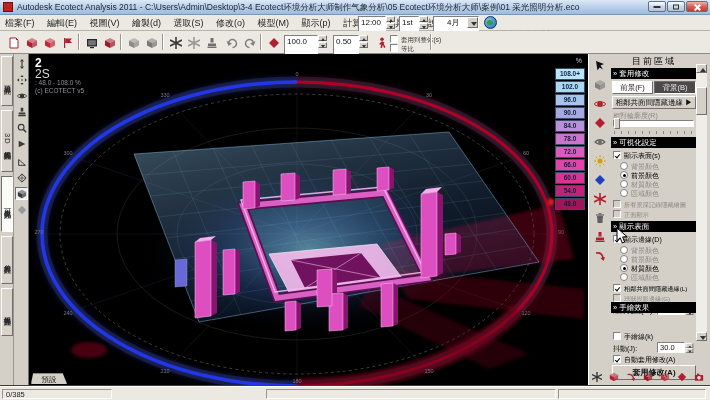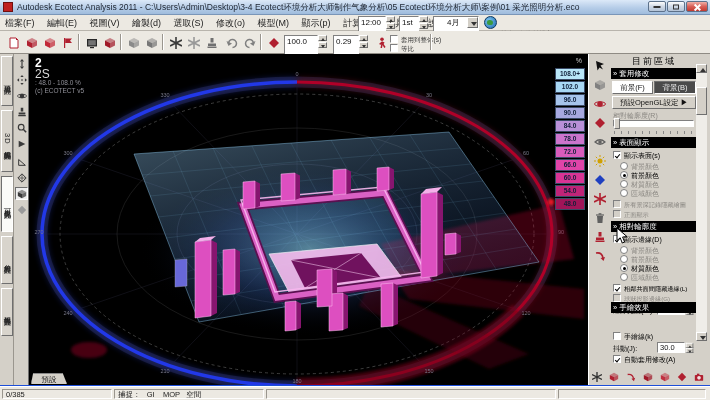--- a/index.html
+++ b/index.html
@@ -5,7 +5,7 @@
 *{margin:0;padding:0;box-sizing:border-box}
 html,body{width:710px;height:400px;overflow:hidden}
 body{font-family:"Liberation Sans",sans-serif;font-size:9px;color:#111;background:#d4d0c8}
-#app{position:relative;width:710px;height:400px;background:#1d4ed8}
+#app{position:relative;width:710px;height:400px;background:#14532d}
 .abs{position:absolute}
 .raised{border:1px solid;border-color:#fff #6f6f6f #6f6f6f #fff;background:#d4d0c8}
 

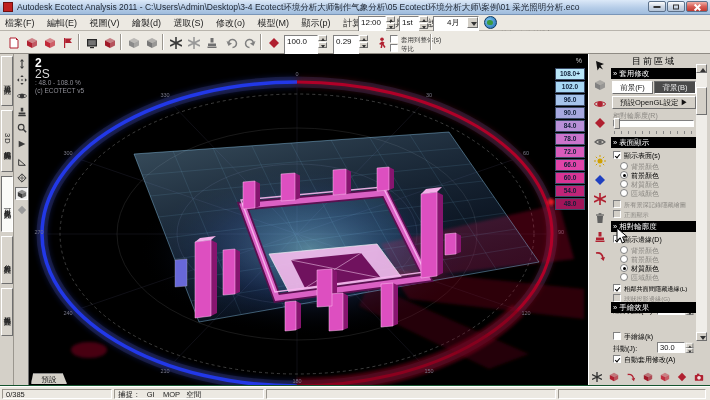--- a/index.html
+++ b/index.html
@@ -327,7 +327,7 @@
         <b class="up"></b>
         <b class="dn"></b>
       </span>
-    <span class="fld" style="left:333px;top:4px;width:26px">0.29</span>
+    <span class="fld" style="left:333px;top:4px;width:26px">0.50</span>
     <span class="spn" style="left:359px;top:4px">
         <b class="up"></b>
         <b class="dn"></b>

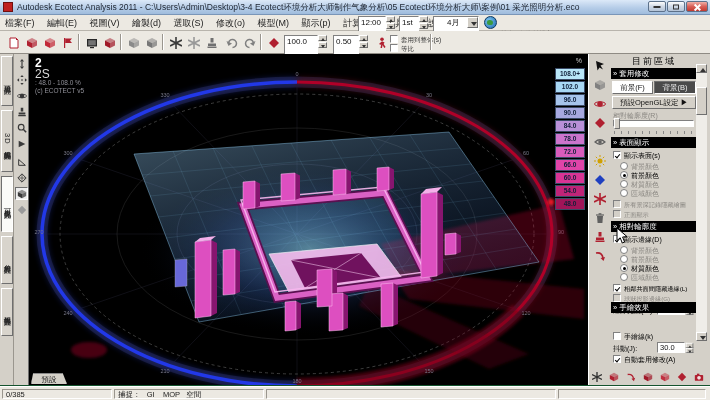--- a/index.html
+++ b/index.html
@@ -595,7 +595,7 @@
     <div class="phdr" style="top:14px"><span class="mk">»</span><span>套用修改</span></div>
     <div class="pbtn raised sel" style="left:3px;top:27px;width:41px">前景(F)</div>
     <div class="pbtn raised dark" style="left:45px;top:27px;width:42px">背景(B)</div>
-    <div class="pbtn raised" style="left:3px;top:42px;width:84px">預設OpenGL設定 ▶</div>
+    <div class="pbtn raised" style="left:3px;top:42px;width:84px">相鄰共面間隱藏邊緣 ▶</div>
     <div class="prow dis" style="top:57px">相對輪廓度(R)</div>
     <div id="slider">
         <div class="tr" style="top:66px"></div>

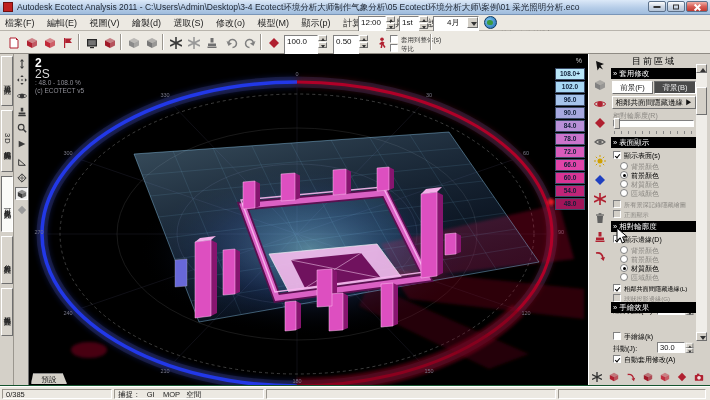--- a/index.html
+++ b/index.html
@@ -602,7 +602,7 @@
         <div class="hd" style="top:64px"></div>
         <div class="tk" style="top:77px"></div>
       </div>
-    <div class="phdr" style="top:83px"><span class="mk">»</span><span>表面顯示</span></div>
+    <div class="phdr" style="top:83px"><span class="mk">»</span><span>可視化設定</span></div>
     <div class="prow" style="top:97px"><span class="cb on"></span><span>顯示表面(s)</span></div>
     <div class="prow dis" style="top:108px;left:11px"><span class="rb"></span><span>背景顏色</span></div>
     <div class="prow" style="top:117px;left:11px"><span class="rb on"></span><span>前景顏色</span></div>

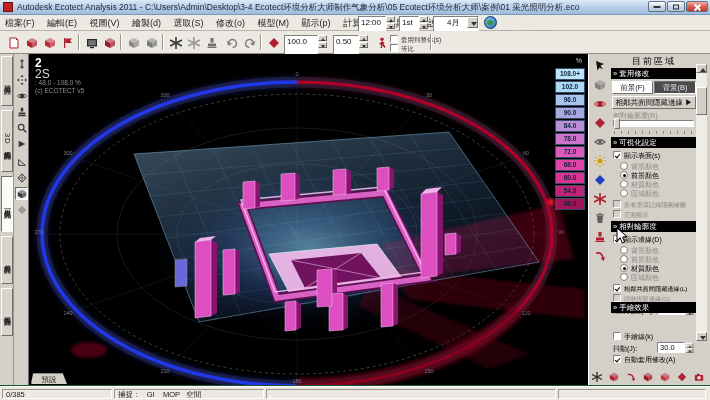--- a/index.html
+++ b/index.html
@@ -610,7 +610,7 @@
     <div class="prow dis" style="top:135px;left:11px"><span class="rb"></span><span>區域顏色</span></div>
     <div class="prow sm dis" style="top:146px"><span class="cb dis"></span><span>所有景深記錄隱藏繪圖</span></div>
     <div class="prow sm dis" style="top:156px"><span class="cb dis"></span><span>正面顯示</span></div>
-    <div class="phdr" style="top:167px"><span class="mk">»</span><span>相對輪廓度</span></div>
+    <div class="phdr" style="top:167px"><span class="mk">»</span><span>顯示表面</span></div>
     <div class="prow" style="top:181px"><span class="cb on"></span><span>顯示邊緣(D)</span></div>
     <div class="prow dis" style="top:192px;left:11px"><span class="rb"></span><span>背景顏色</span></div>
     <div class="prow dis" style="top:201px;left:11px"><span class="rb"></span><span>前景顏色</span></div>

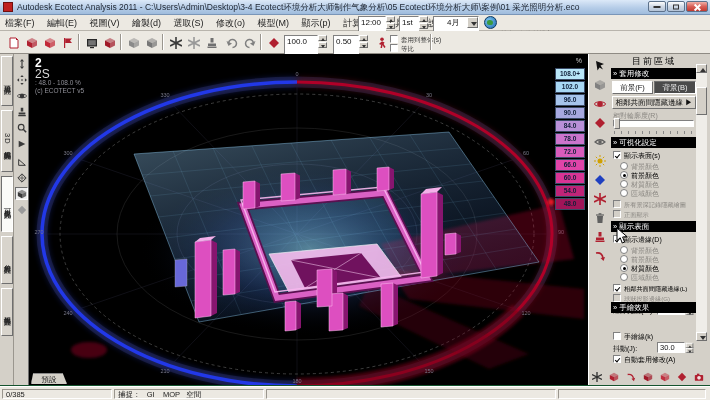--- a/index.html
+++ b/index.html
@@ -633,6 +633,7 @@
         <b class="dn" style="top:6px"></b>
       </span>
     <div class="prow" style="top:301px"><span class="cb on"></span><span>自動套用修改(A)</span></div>
+    <div id="applybtn" class="raised" style="top:311px">套用修改(A)</div>
     <div id="pscroll">
       <span class="sarr up" style="top:0"></span>
       <div id="strack">

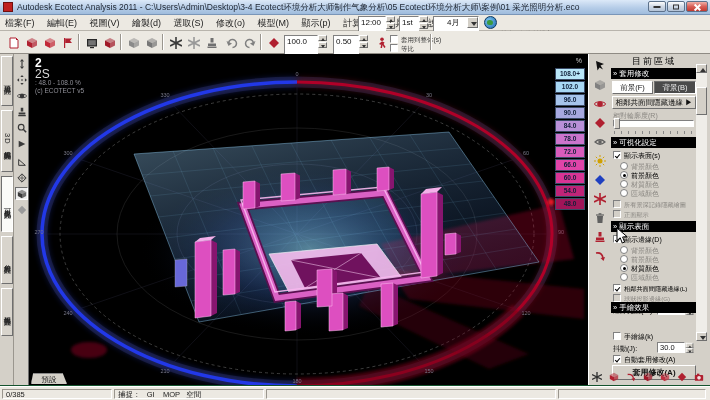--- a/index.html
+++ b/index.html
@@ -683,7 +683,6 @@
 
   <div id="status" class="abs">
     <span class="scell" style="left:2px;width:110px">0/385</span>
-    <span class="scell" style="left:114px;width:150px">捕捉：   GI    MOP   空間</span>
     <span class="scell" style="left:266px;width:290px"></span>
     <span class="scell" style="left:558px;width:148px"></span>
   </div>

